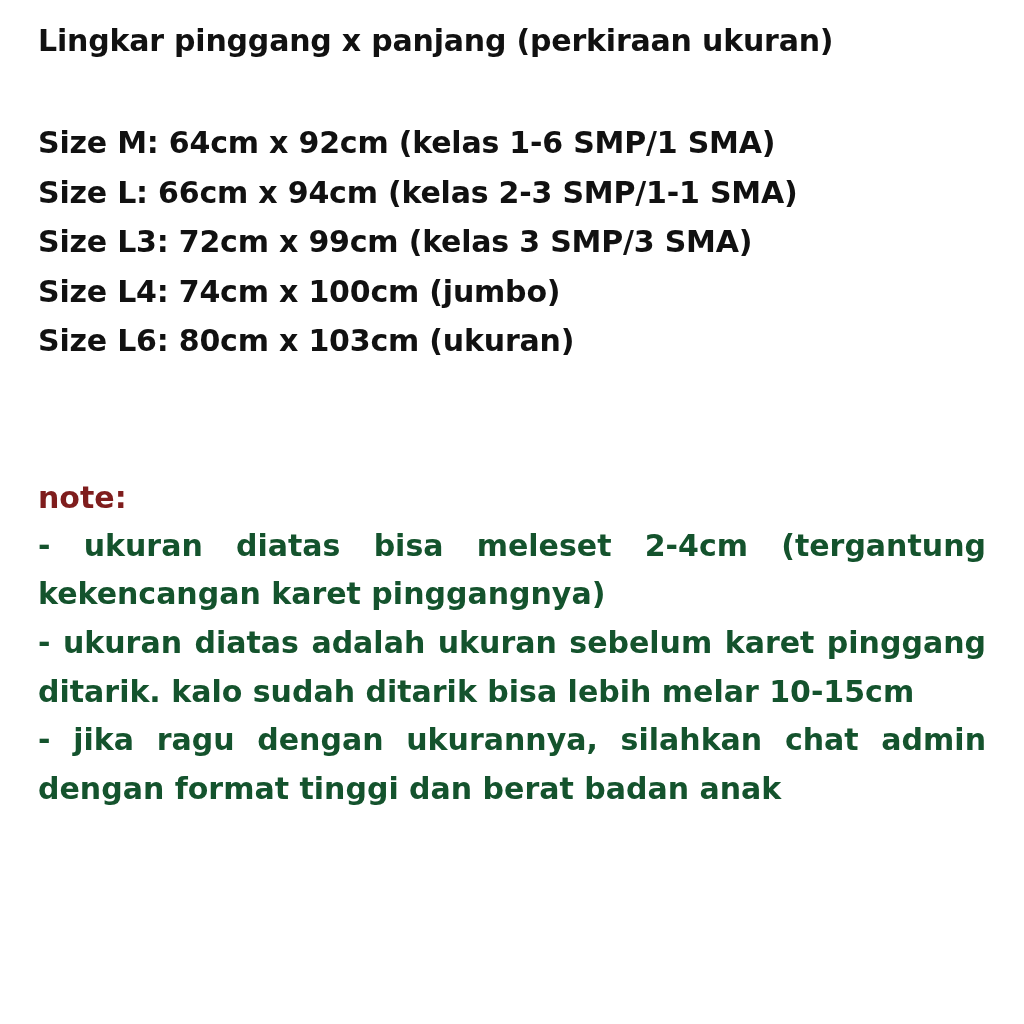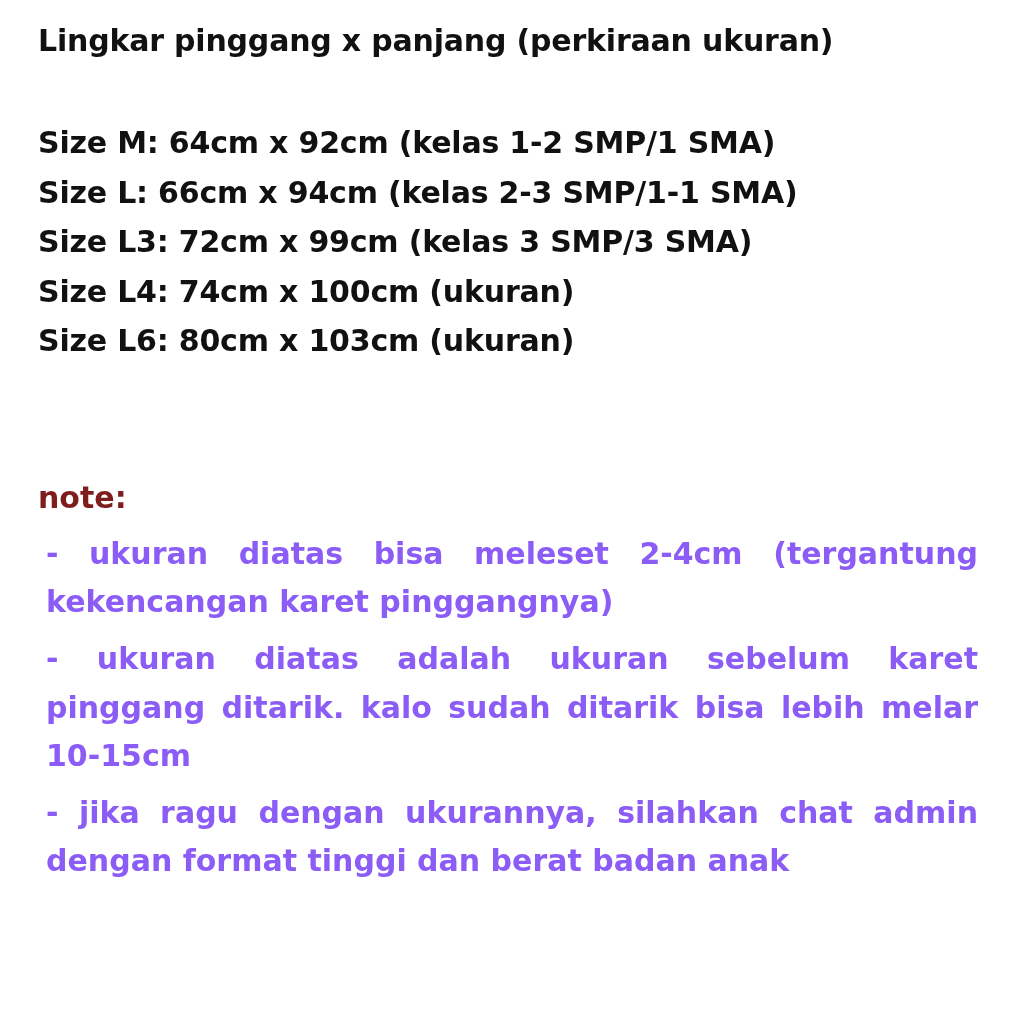--- a/index.html
+++ b/index.html
@@ -70,7 +70,7 @@
   <h1 class="heading">Lingkar pinggang x panjang (perkiraan ukuran)</h1>
 
   <ul class="size-list">
-    <li>Size M: 64cm x 92cm (kelas 1-2 SMP/1 SMA)</li>
+    <li>Size M: 64cm x 92cm (kelas 1-6 SMP/1 SMA)</li>
     <li>Size L: 66cm x 94cm (kelas 2-3 SMP/1-1 SMA)</li>
     <li>Size L3: 72cm x 99cm (kelas 3 SMP/3 SMA)</li>
     <li>Size L4: 74cm x 100cm (ukuran)</li>

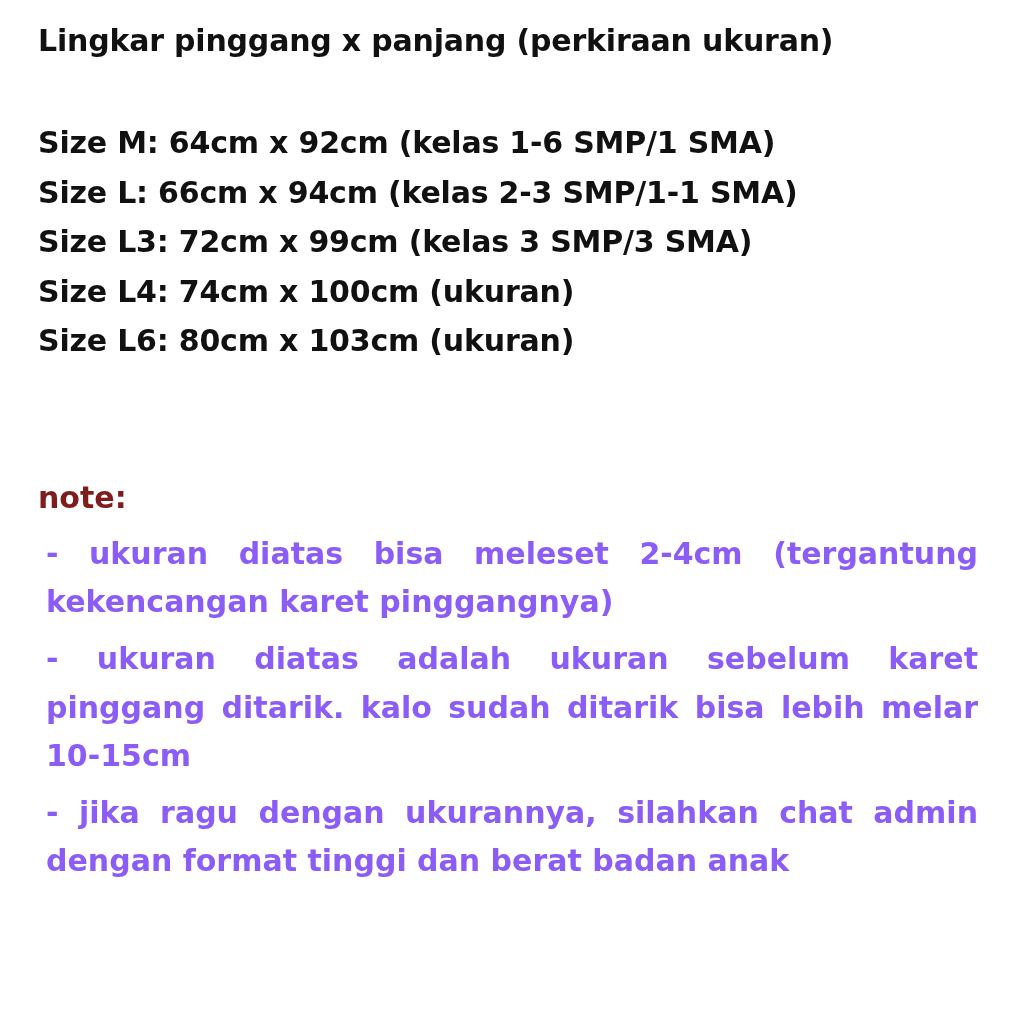--- a/index.html
+++ b/index.html
@@ -73,7 +73,7 @@
     <li>Size M: 64cm x 92cm (kelas 1-6 SMP/1 SMA)</li>
     <li>Size L: 66cm x 94cm (kelas 2-3 SMP/1-1 SMA)</li>
     <li>Size L3: 72cm x 99cm (kelas 3 SMP/3 SMA)</li>
-    <li>Size L4: 74cm x 100cm (ukuran)</li>
+    <li>Size L4: 74cm x 100cm (jumbo)</li>
     <li>Size L6: 80cm x 103cm (ukuran)</li>
   </ul>
 

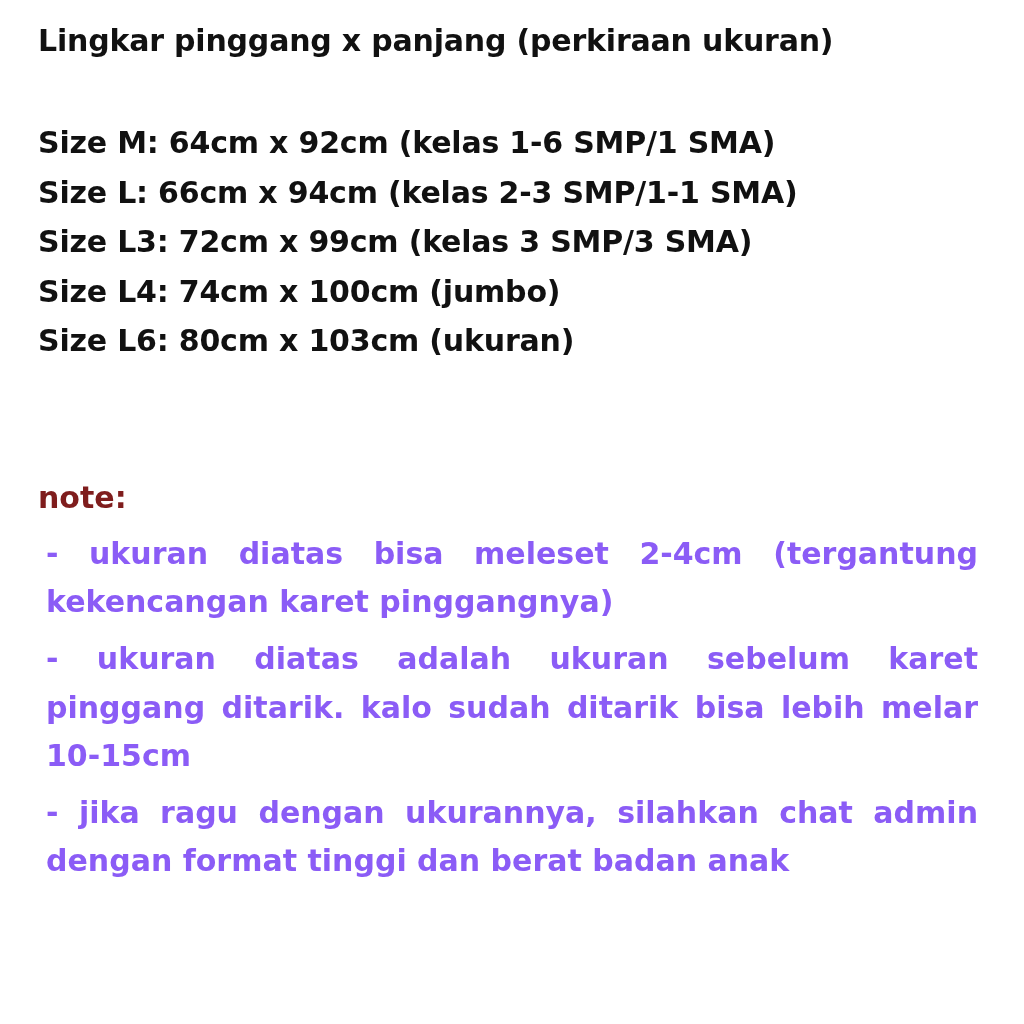--- a/index.html
+++ b/index.html
@@ -56,10 +56,10 @@
     font-size: 30px;
     font-weight: 700;
     line-height: 1.62;
-    color: #8b5cf6;
+    color: #14532d;
     text-align: justify;
     text-align-last: left;
-    margin: 8px;
+    margin: 0;
   }
 </style>
 </head>

